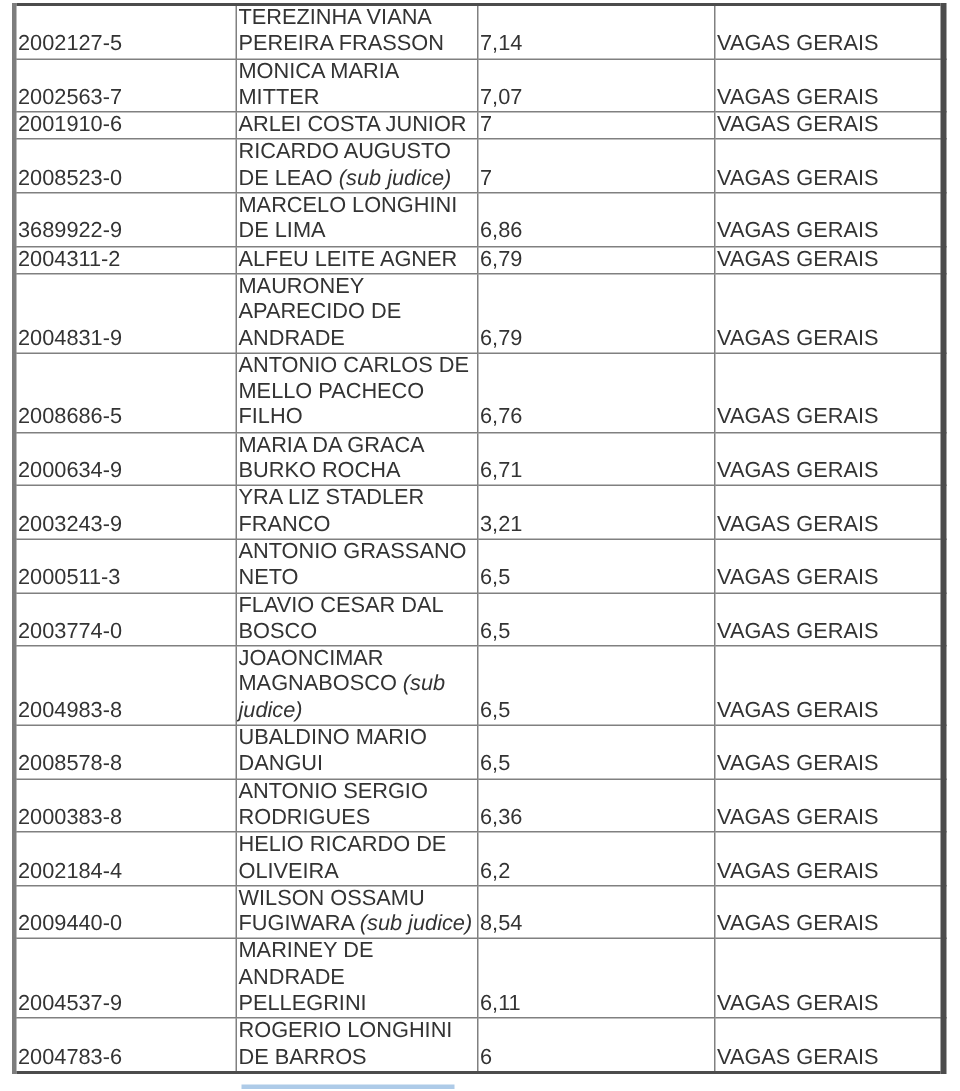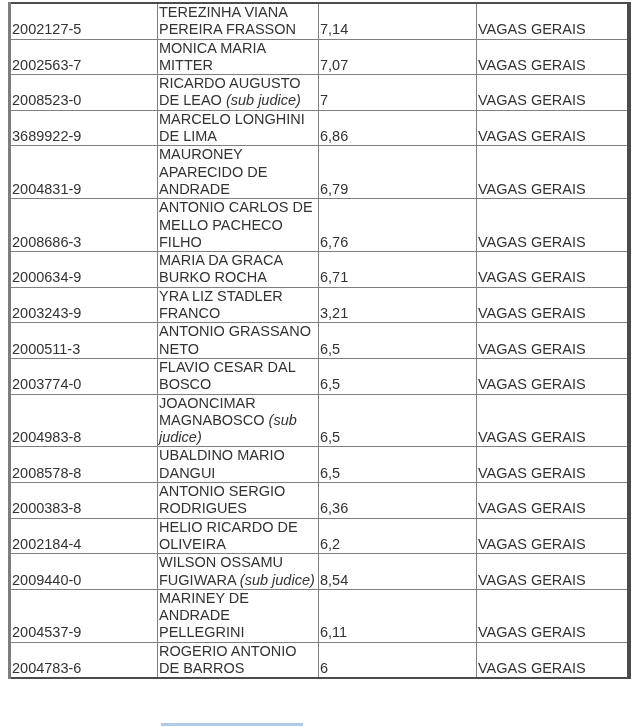--- a/index.html
+++ b/index.html
@@ -70,6 +70,12 @@
     <td><span>2002563-7</span></td>
     <td><span>MONICA MARIA MITTER</span></td>
     <td><span>7,07</span></td>
+    <td><span>VAGAS GERAIS</span></td>
+  </tr>
+        <tr>
+    <td><span>2001910-6</span></td>
+    <td><span>ARLEI COSTA JUNIOR</span></td>
+    <td><span>7</span></td>
     <td><span>VAGAS GERAIS</span></td>
   </tr>
         <tr>

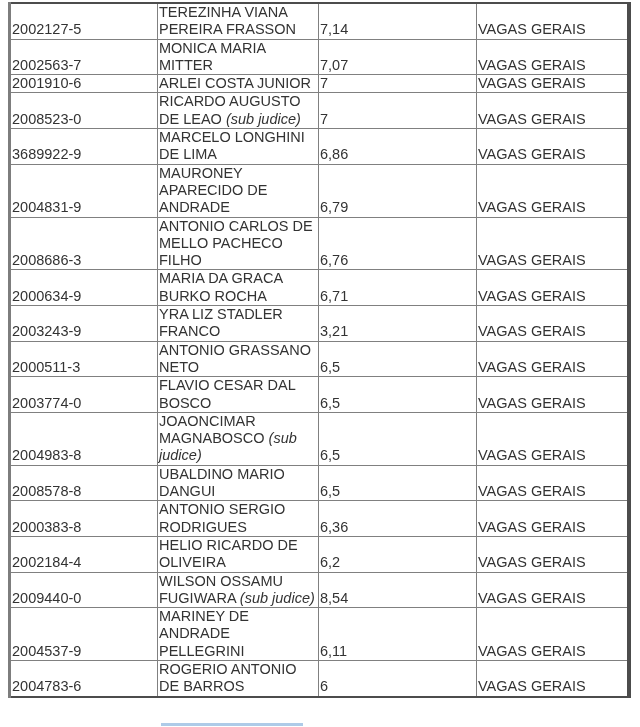--- a/index.html
+++ b/index.html
@@ -91,6 +91,12 @@
     <td><span>VAGAS GERAIS</span></td>
   </tr>
         <tr>
+    <td><span>2004311-2</span></td>
+    <td><span>ALFEU LEITE AGNER</span></td>
+    <td><span>6,79</span></td>
+    <td><span>VAGAS GERAIS</span></td>
+  </tr>
+        <tr>
     <td><span>2004831-9</span></td>
     <td><span>MAURONEY APARECIDO DE ANDRADE</span></td>
     <td><span>6,79</span></td>

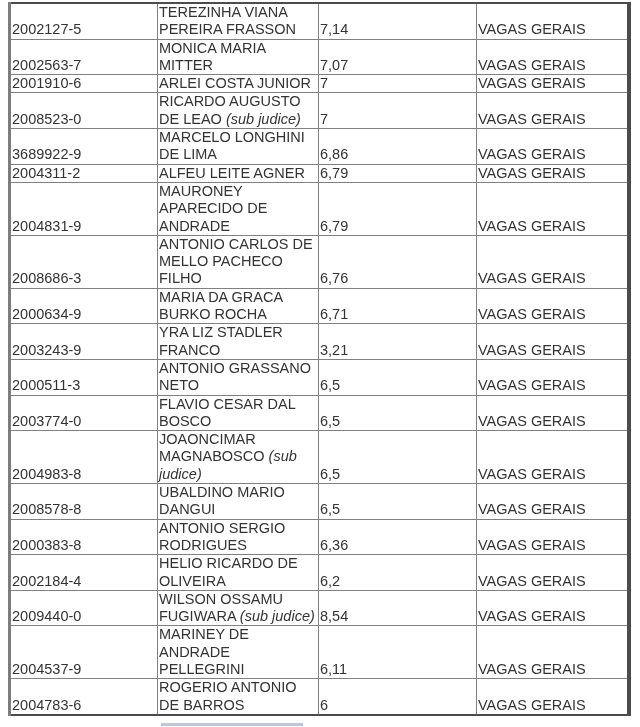--- a/index.html
+++ b/index.html
@@ -103,7 +103,7 @@
     <td><span>VAGAS GERAIS</span></td>
   </tr>
         <tr>
-    <td><span>2008686-3</span></td>
+    <td><span>2008686-5</span></td>
     <td><span>ANTONIO CARLOS DE MELLO PACHECO FILHO</span></td>
     <td><span>6,76</span></td>
     <td><span>VAGAS GERAIS</span></td>

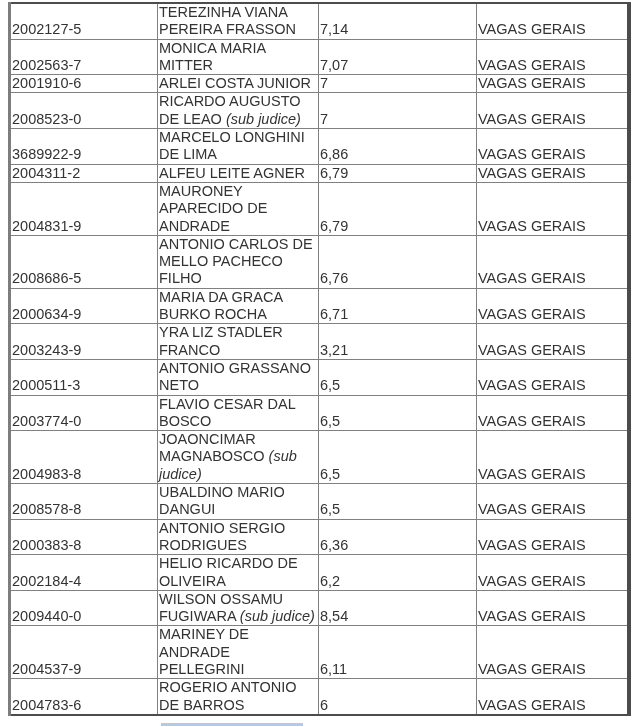--- a/index.html
+++ b/index.html
@@ -170,7 +170,7 @@
   </tr>
         <tr>
     <td><span>2004783-6</span></td>
-    <td><span>ROGERIO ANTONIO DE BARROS</span></td>
+    <td><span>ROGERIO LONGHINI DE BARROS</span></td>
     <td><span>6</span></td>
     <td><span>VAGAS GERAIS</span></td>
   </tr>

